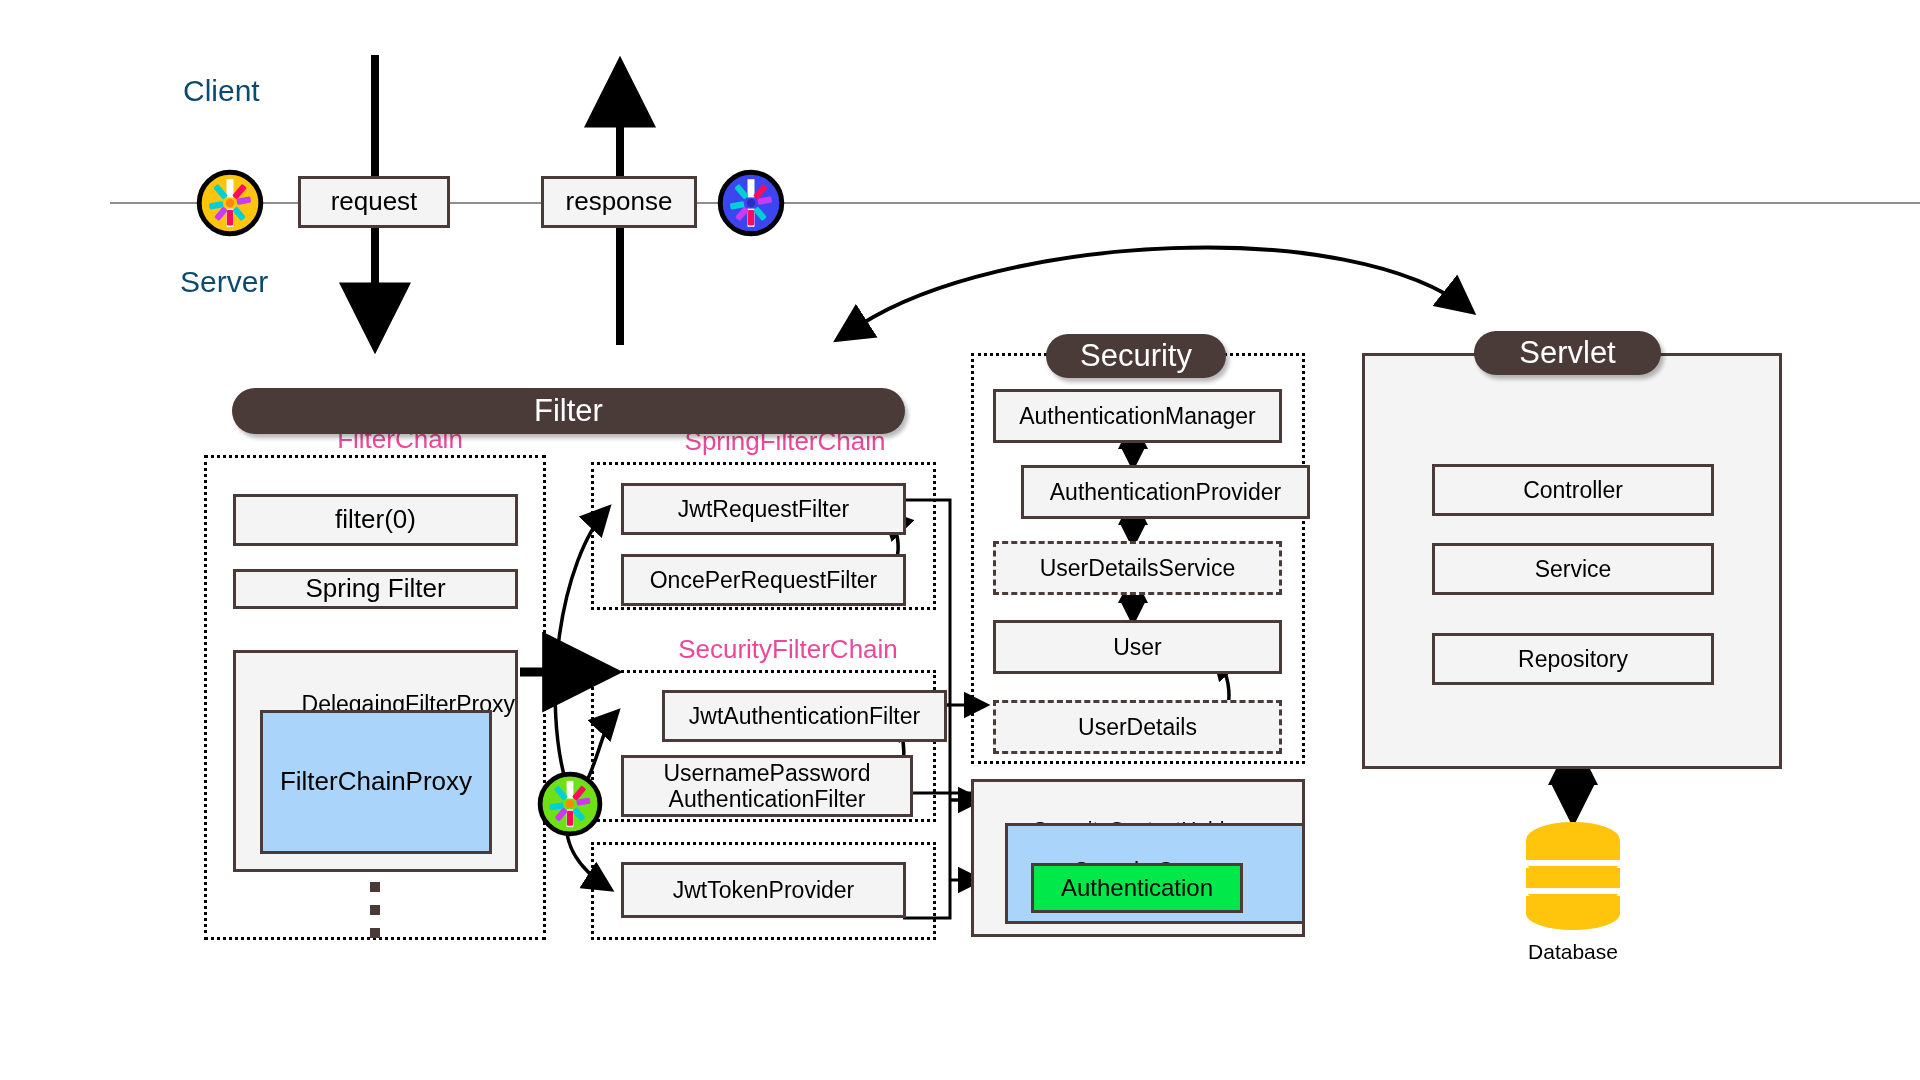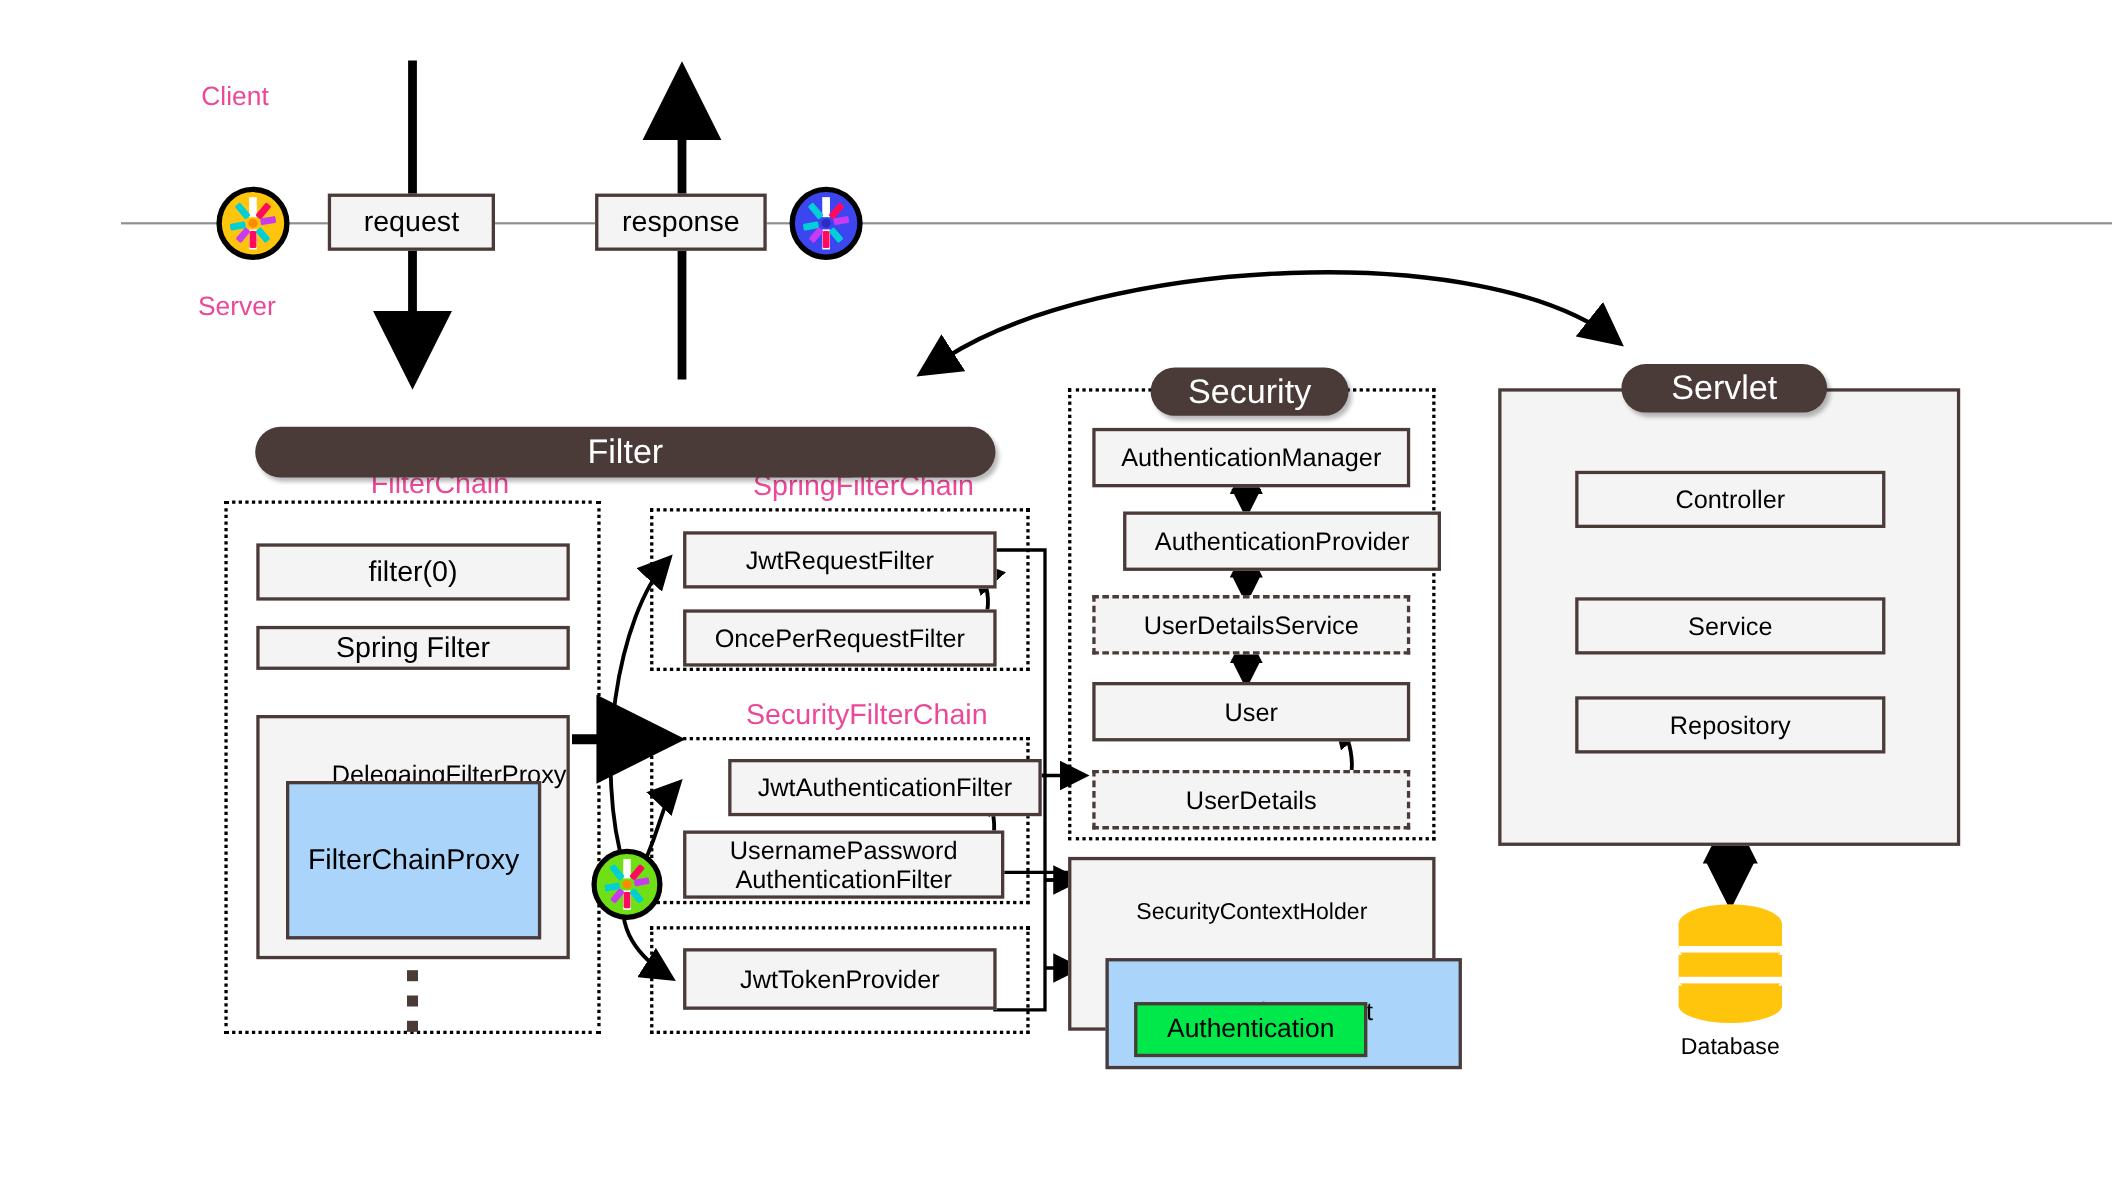--- a/index.html
+++ b/index.html
@@ -69,8 +69,8 @@
 
   .plain-label {
     position: absolute;
-    font-size: 24px;
-    color: #ec4899;
+    font-size: 30px;
+    color: #0c4a6e;
     white-space: nowrap;
   }
   .small-label {

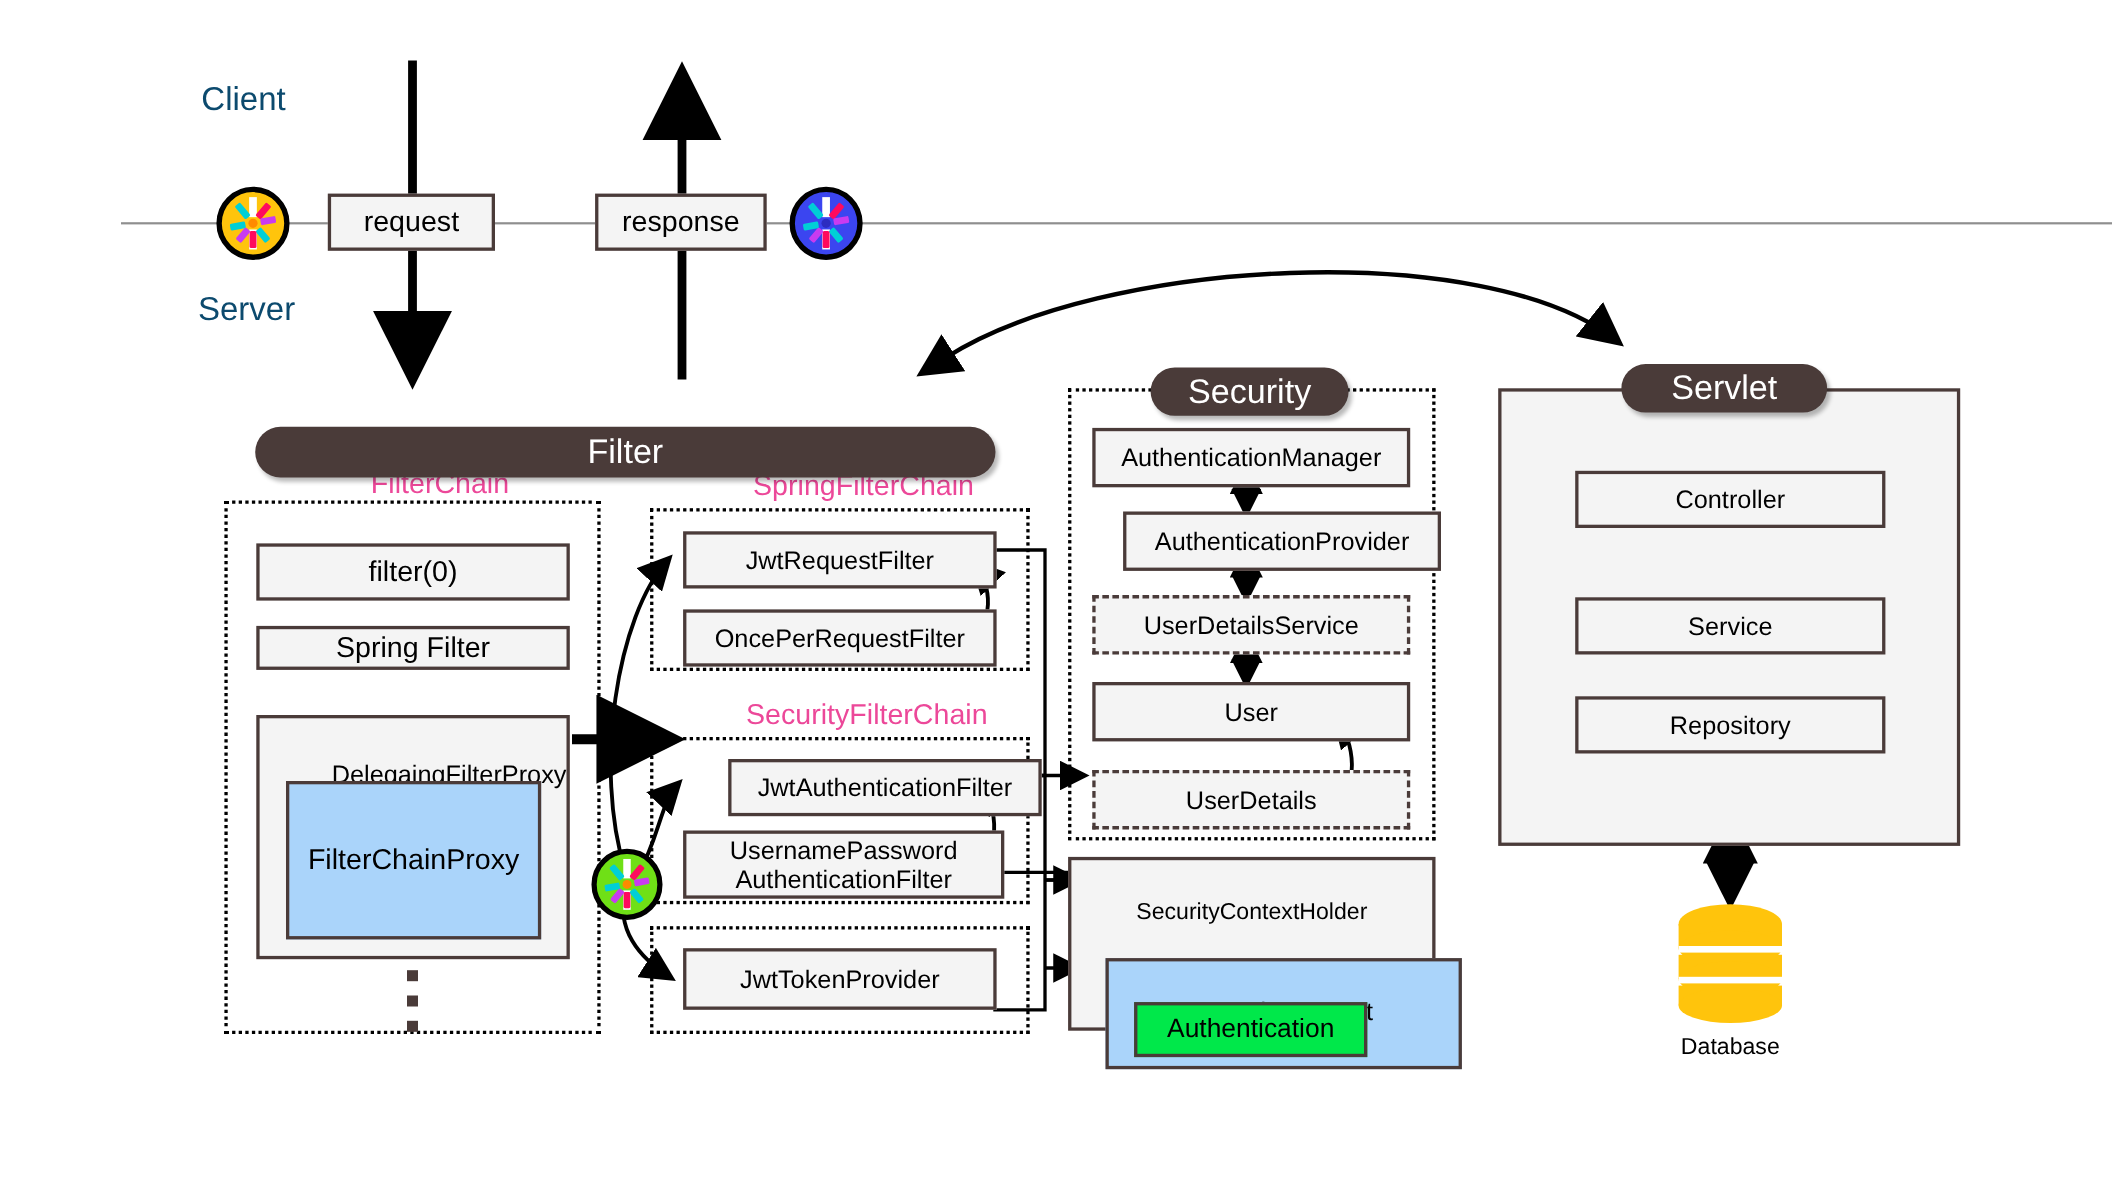--- a/index.html
+++ b/index.html
@@ -334,7 +334,7 @@
   <div class="pill" style="left:1474px; top:331px; width:187px; height:44px;">Servlet</div>
   <div class="frame" style="left:1362px; top:353px; width:420px; height:416px;"></div>
 
-  <div class="sbox" style="left:1432px; top:428px; width:282px; height:52px;">Controller</div>
+  <div class="sbox" style="left:1432px; top:464px; width:282px; height:52px;">Controller</div>
   <div class="sbox" style="left:1432px; top:543px; width:282px; height:52px;">Service</div>
   <div class="sbox" style="left:1432px; top:633px; width:282px; height:52px;">Repository</div>
 

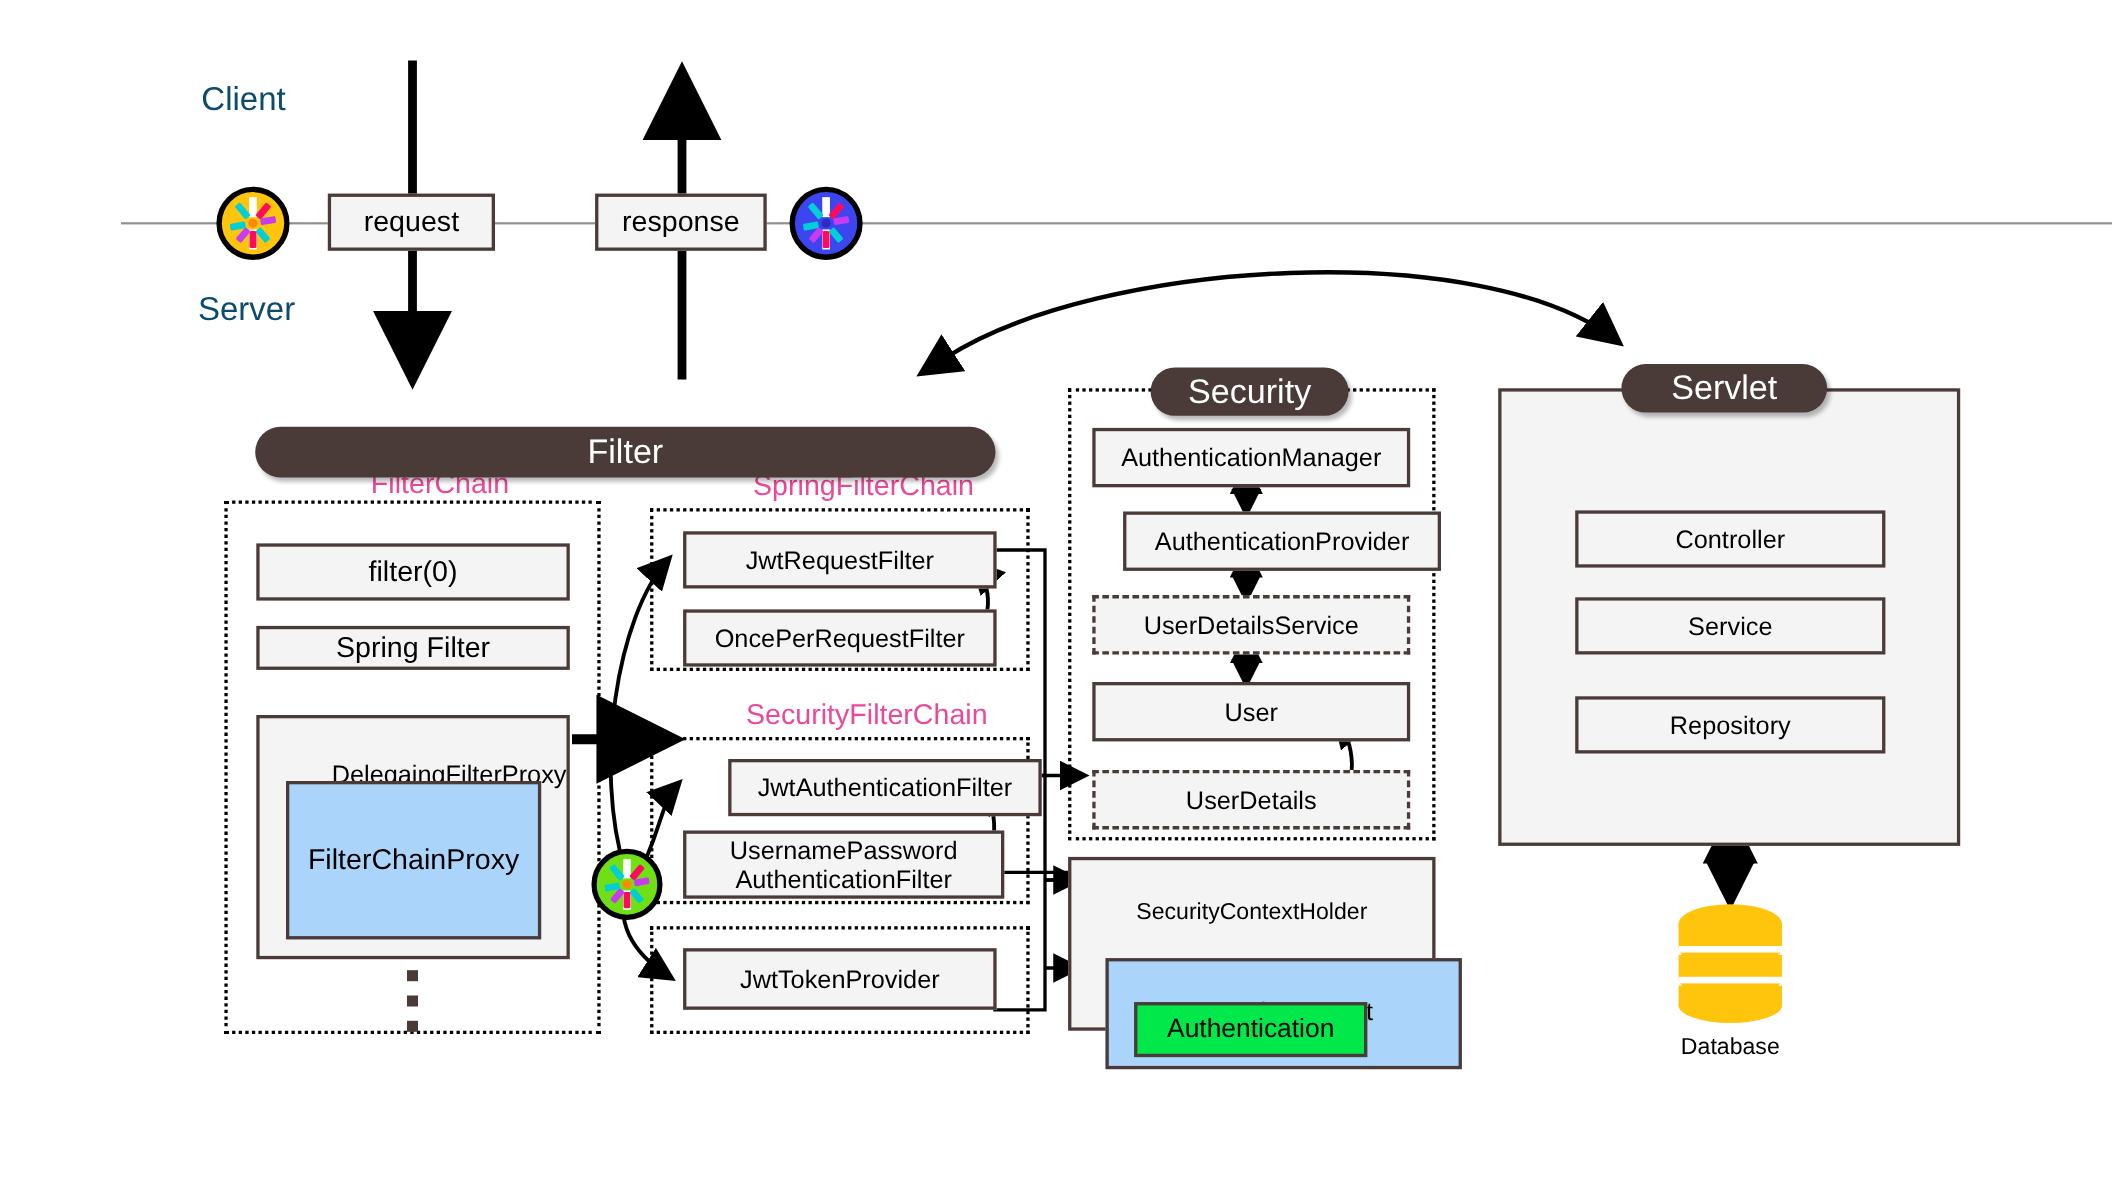--- a/index.html
+++ b/index.html
@@ -325,7 +325,7 @@
 
   <div class="sbox" style="left:971px; top:779px; width:334px; height:158px; display:block;">
     <div style="text-align:center; font-size:21px; margin-top:9px;">SecurityContextHolder</div>
-    <div class="sbox blue" style="left:31px; top:41px; width:324px; height:101px; display:block;margin-top:48px;">
+    <div class="sbox blue" style="left:31px; top:41px; width:300px; height:101px; display:block;">
       <div style="text-align:center; font-size:23px; margin-top:6px;">SecurityContext</div>
       <div class="sbox green" style="left:23px; top:37px; width:212px; height:50px; font-size:24px;">Authentication</div>
     </div>

